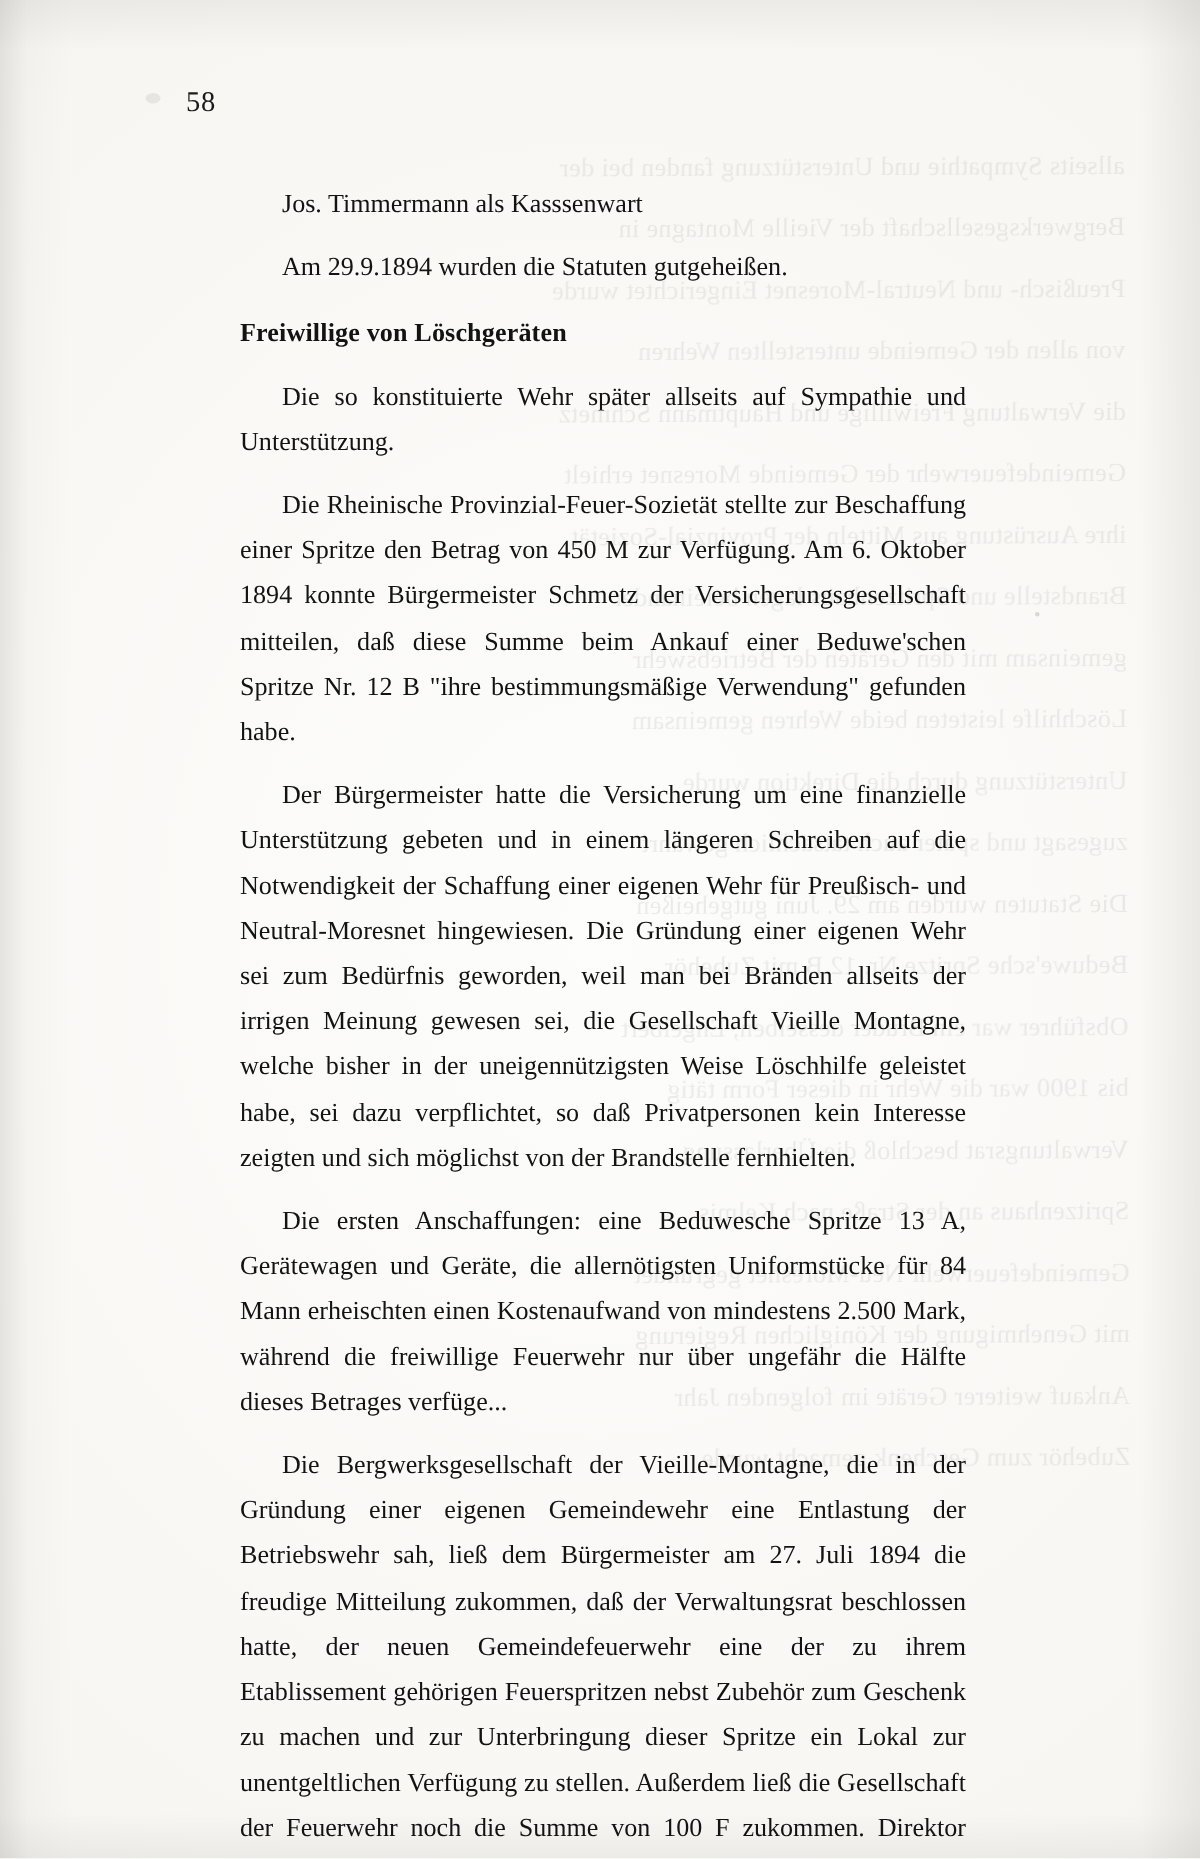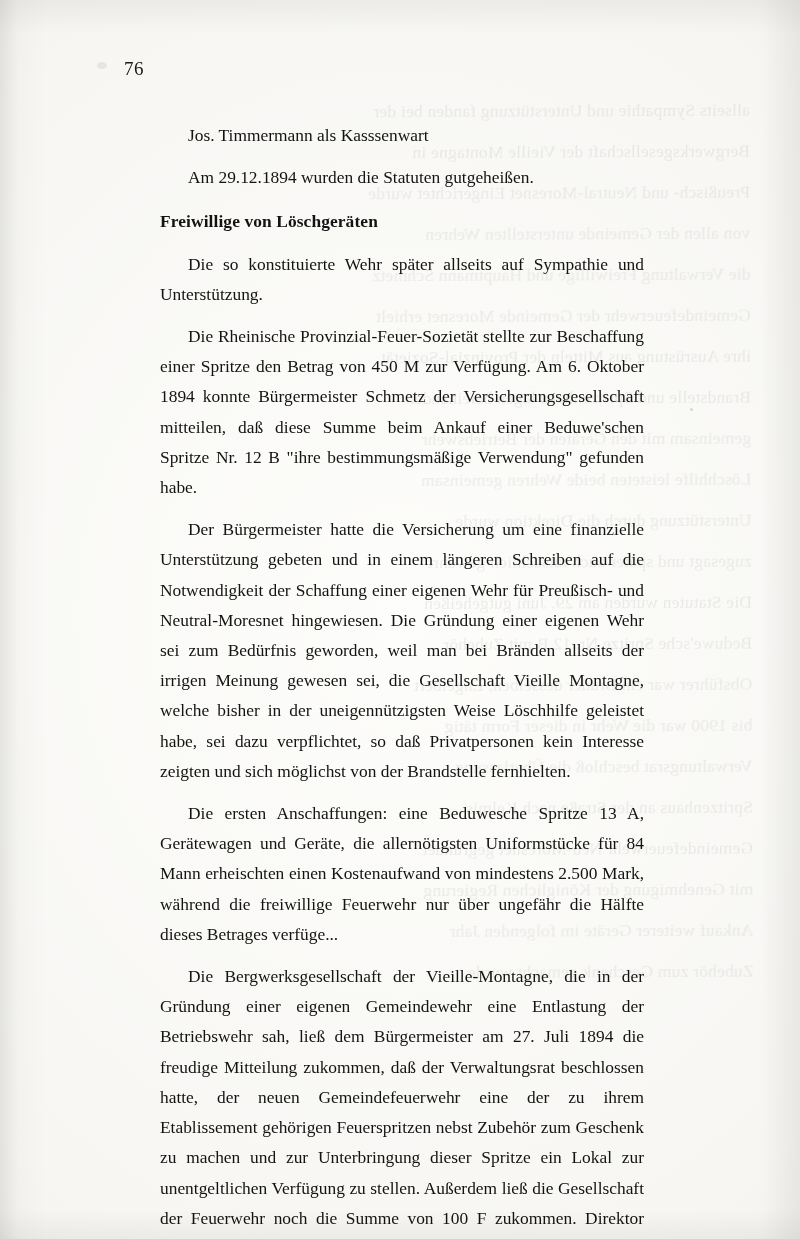--- a/index.html
+++ b/index.html
@@ -143,7 +143,7 @@
 
 <div class="content">
 
-  <div class="folio">76</div>
+  <div class="folio">58</div>
 
   <div class="textblock">
     <p class="ind">Jos. Timmermann als Kasssenwart</p>

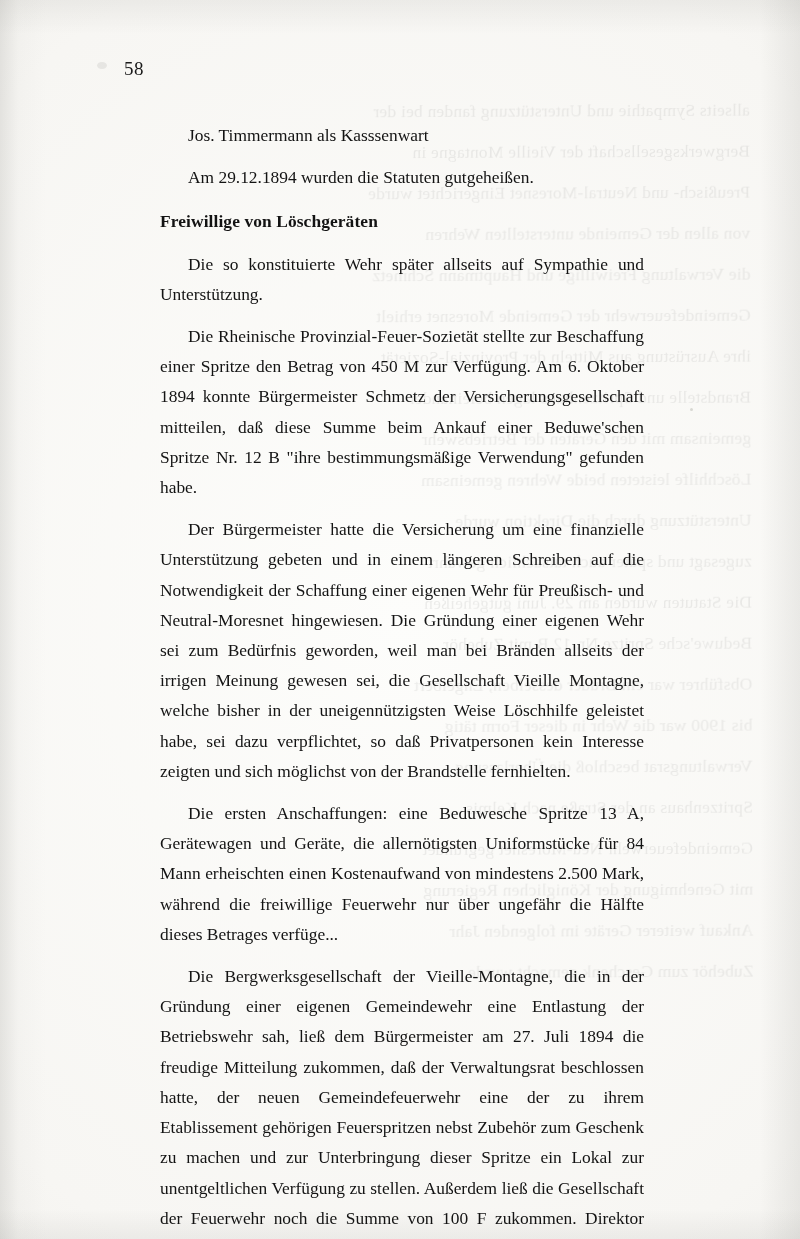--- a/index.html
+++ b/index.html
@@ -147,7 +147,7 @@
 
   <div class="textblock">
     <p class="ind">Jos. Timmermann als Kasssenwart</p>
-    <p class="ind">Am 29.12.1894 wurden die Statuten gutgeheißen.</p>
+    <p class="ind">Am 29.9.1894 wurden die Statuten gutgeheißen.</p>
     <p class="heading">Freiwillige von Löschgeräten</p>
     <p class="ind">Die so konstituierte Wehr später allseits auf Sympathie und Unterstützung.</p>
     <p class="ind">Die Rheinische Provinzial-Feuer-Sozietät stellte zur Beschaffung einer Spritze den Betrag von 450 M zur Verfügung. Am 6. Oktober 1894 konnte Bürgermeister Schmetz der Versicherungsgesellschaft mitteilen, daß diese Summe beim Ankauf einer Beduwe'schen Spritze Nr. 12 B "ihre bestimmungsmäßige Verwendung" gefunden habe.</p>

